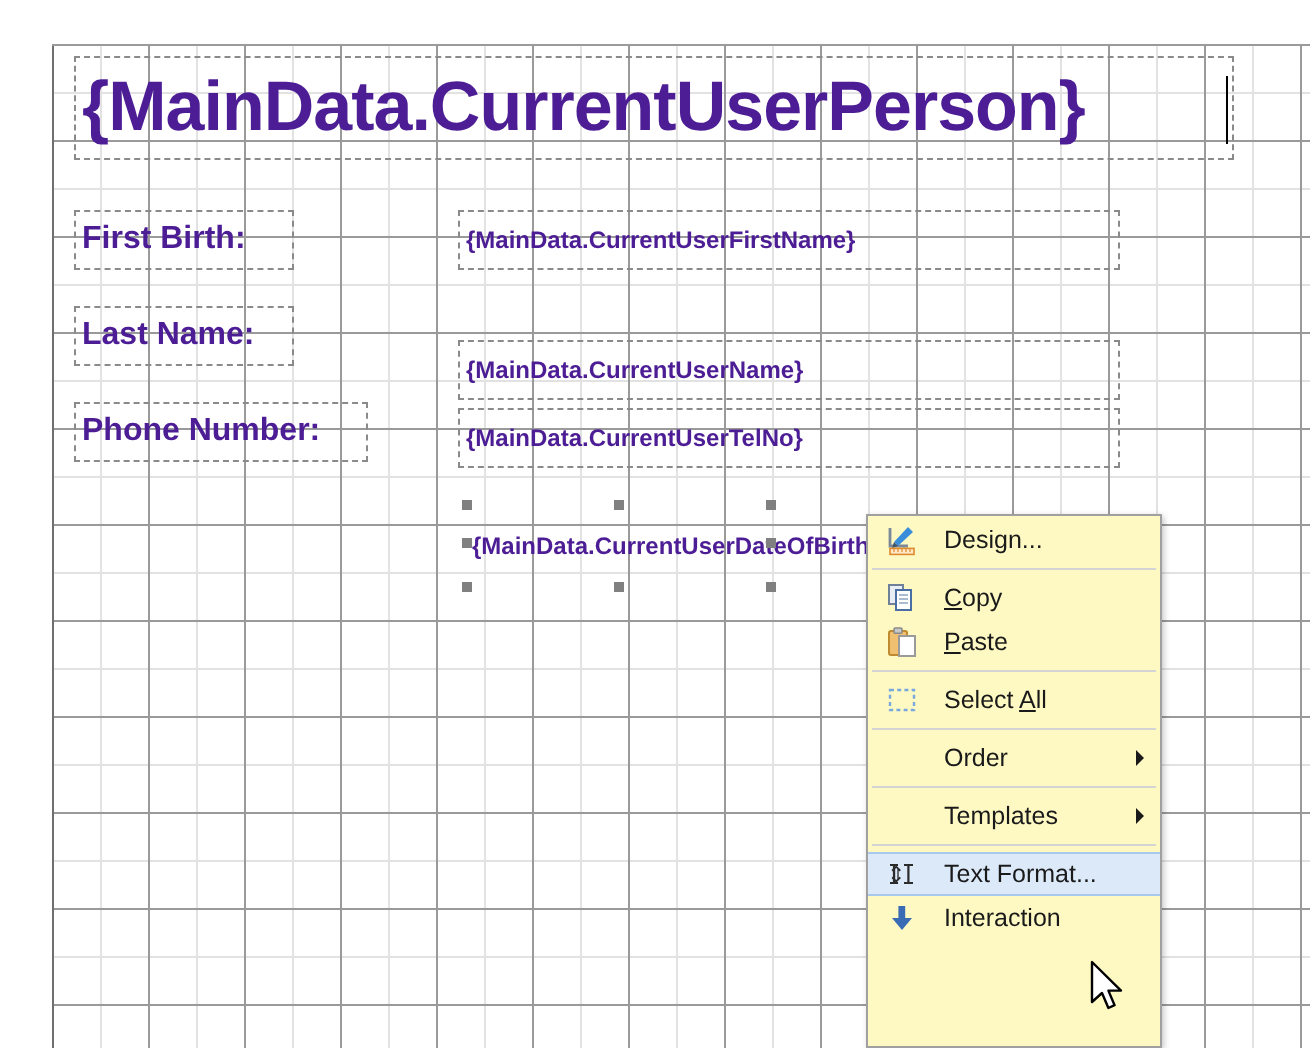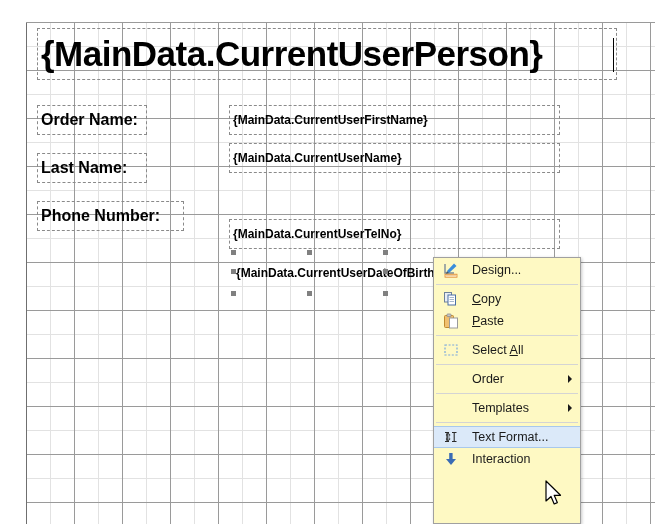--- a/index.html
+++ b/index.html
@@ -60,7 +60,7 @@
   .field {
     position: absolute;
     box-sizing: border-box;
-    color: #000000;
+    color: #4c1d95;
     white-space: nowrap;
     display: flex;
     align-items: center;

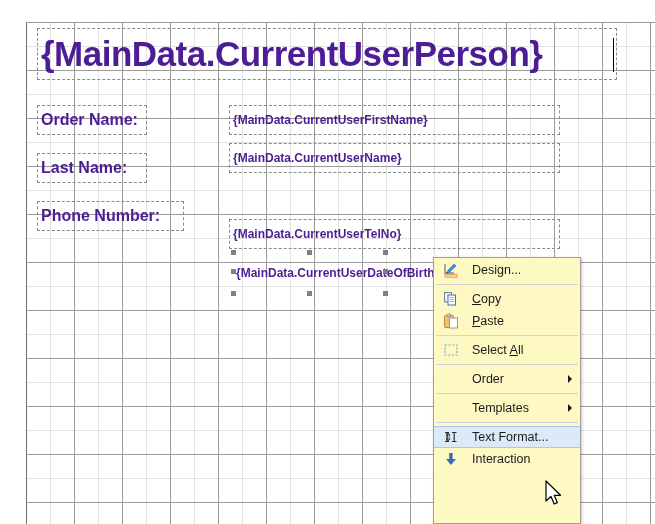--- a/index.html
+++ b/index.html
@@ -204,7 +204,7 @@
   <div id="title-caret" style="left:613px; top:38px;"></div>
 
   <div class="field label-field bracketed" style="left:38px; top:106px; width:108px; height:28px;">
-    <span>Order Name:</span>
+    <span>First Birth:</span>
   </div>
   <div class="field value-field bracketed" style="left:230px; top:106px; width:329px; height:28px;">
     <span>{MainData.CurrentUserFirstName}</span>

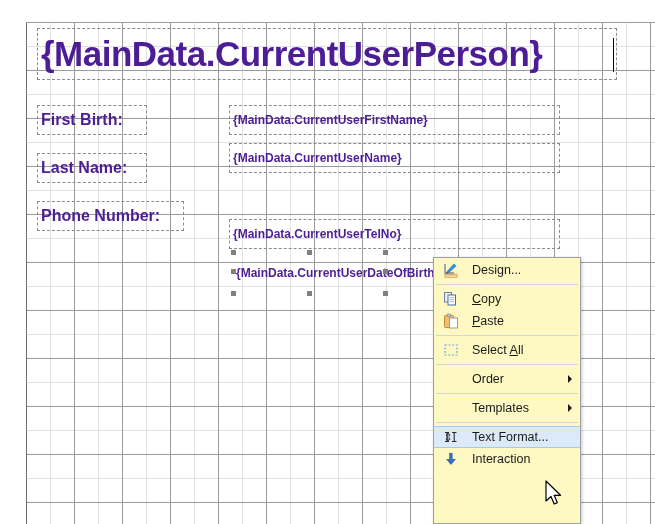--- a/index.html
+++ b/index.html
@@ -213,7 +213,7 @@
   <div class="field label-field bracketed" style="left:38px; top:154px; width:108px; height:28px;">
     <span>Last Name:</span>
   </div>
-  <div class="field value-field bracketed" style="left:230px; top:144px; width:329px; height:28px;">
+  <div class="field value-field bracketed" style="left:230px; top:171px; width:329px; height:28px;">
     <span>{MainData.CurrentUserName}</span>
   </div>
 

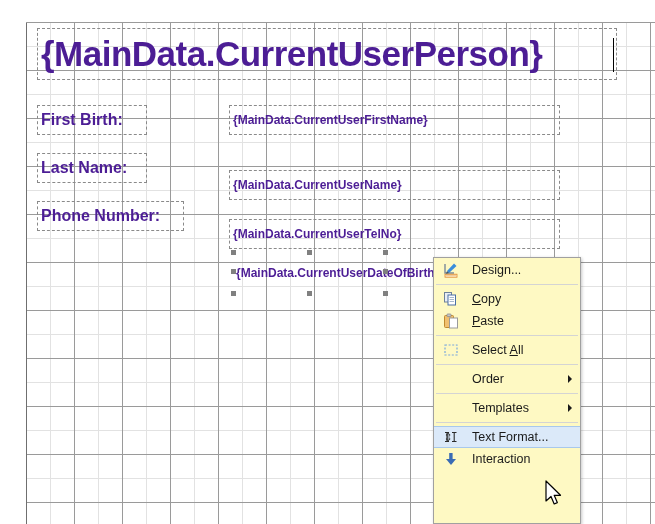--- a/index.html
+++ b/index.html
@@ -220,7 +220,7 @@
   <div class="field label-field bracketed" style="left:38px; top:202px; width:145px; height:28px;">
     <span>Phone Number:</span>
   </div>
-  <div class="field value-field bracketed" style="left:230px; top:220px; width:329px; height:28px;">
+  <div class="field value-field bracketed" style="left:230px; top:205px; width:329px; height:28px;">
     <span>{MainData.CurrentUserTelNo}</span>
   </div>
 

